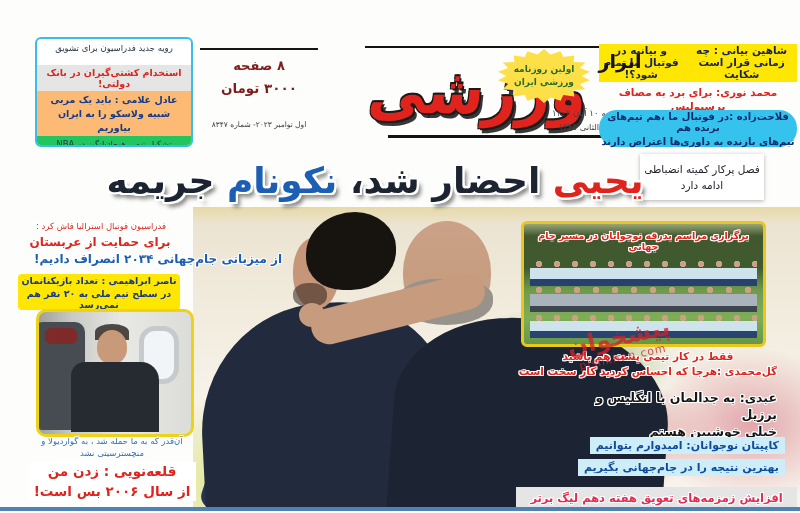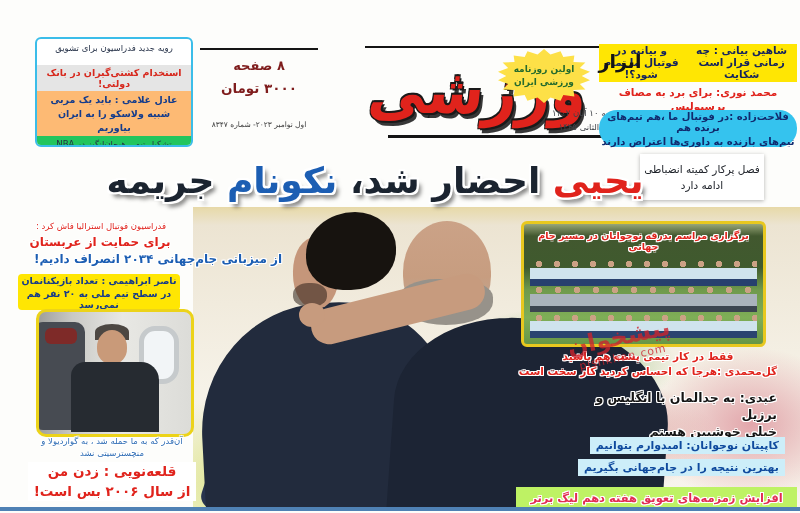--- a/index.html
+++ b/index.html
@@ -109,7 +109,7 @@
   .abdi-quote{left:585px;top:390px;width:192px;text-align:right;color:#141414;font-weight:bold;font-size:12.5px;line-height:1.35;z-index:3;}
   .captain-quote{left:552px;top:434px;width:233px;z-index:3;}
   .captain-quote span{display:inline-block;background:#cdeef9;color:#0f4a9e;font-weight:bold;font-size:11px;padding:2px 6px;margin-bottom:2px;}
-  .bottom-strip{left:516px;top:487px;width:281px;height:21px;background:#bef264;display:flex;align-items:center;justify-content:center;
+  .bottom-strip{left:516px;top:487px;width:281px;height:21px;background:#e5e5e5;display:flex;align-items:center;justify-content:center;
     color:#e22c53;font-weight:bold;font-size:11.5px;z-index:3;}
   .bottom-rule{left:0;top:507px;width:800px;height:4px;background:#4f81b4;z-index:5;}
 </style>

